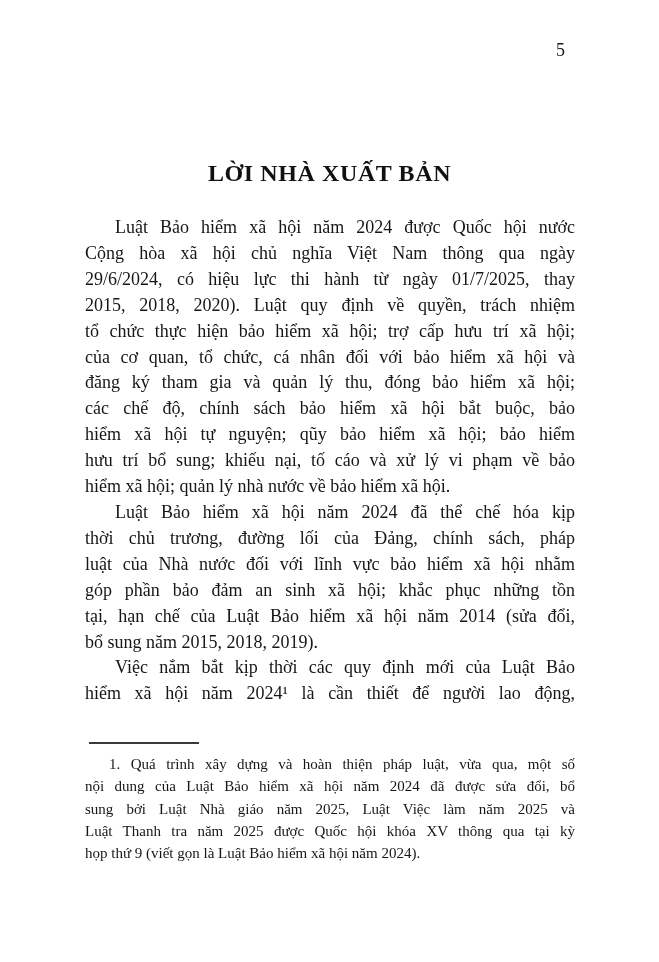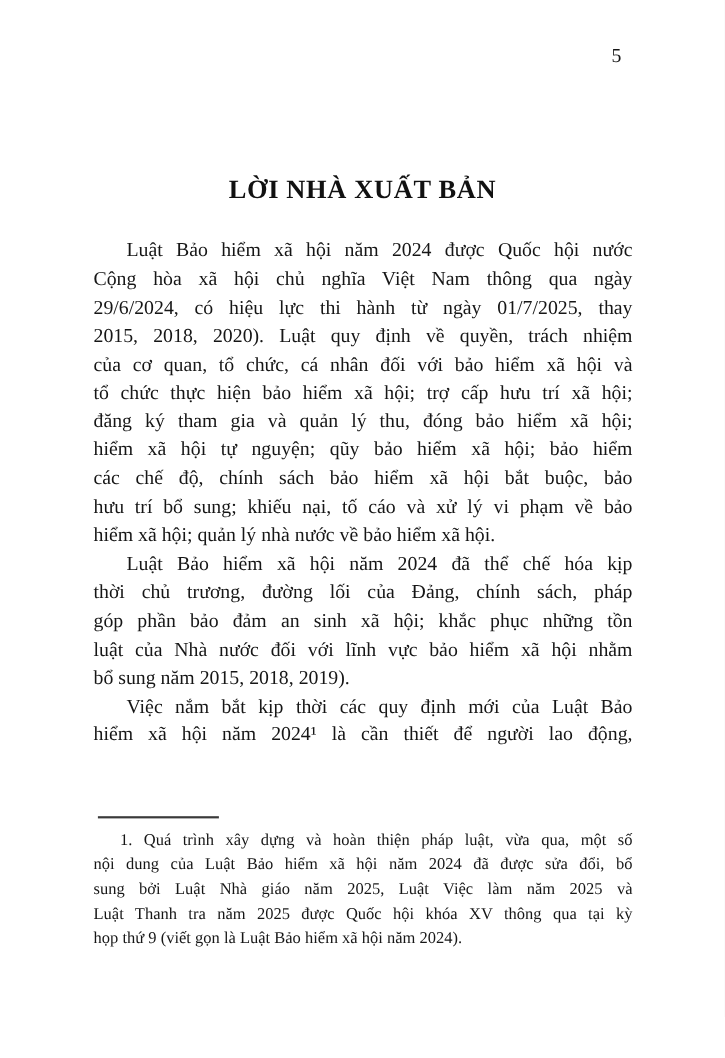--- a/index.html
+++ b/index.html
@@ -87,8 +87,8 @@
         <div class="pline">Cộng hòa xã hội chủ nghĩa Việt Nam thông qua ngày</div>
         <div class="pline">29/6/2024, có hiệu lực thi hành từ ngày 01/7/2025, thay</div>
         <div class="pline">2015, 2018, 2020). Luật quy định về quyền, trách nhiệm</div>
+        <div class="pline">tổ chức thực hiện bảo hiểm xã hội; trợ cấp hưu trí xã hội;</div>
         <div class="pline">của cơ quan, tổ chức, cá nhân đối với bảo hiểm xã hội và</div>
-        <div class="pline">tổ chức thực hiện bảo hiểm xã hội; trợ cấp hưu trí xã hội;</div>
         <div class="pline">đăng ký tham gia và quản lý thu, đóng bảo hiểm xã hội;</div>
         <div class="pline">hiểm xã hội tự nguyện; qũy bảo hiểm xã hội; bảo hiểm</div>
         <div class="pline">các chế độ, chính sách bảo hiểm xã hội bắt buộc, bảo</div>

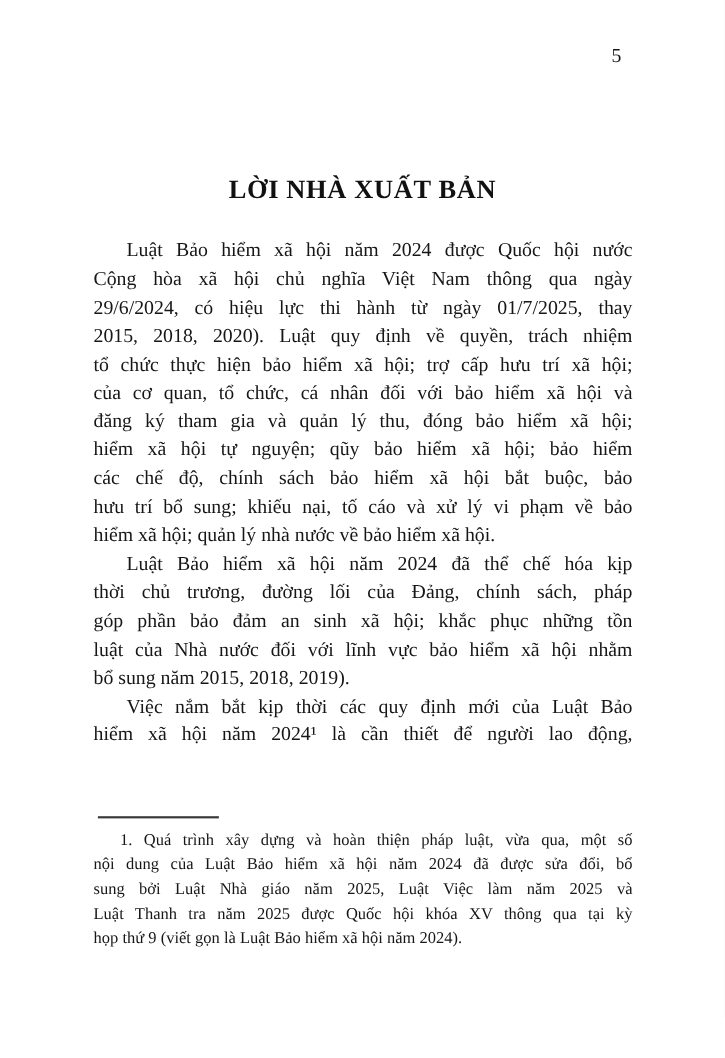--- a/index.html
+++ b/index.html
@@ -90,8 +90,8 @@
         <div class="pline">tổ chức thực hiện bảo hiểm xã hội; trợ cấp hưu trí xã hội;</div>
         <div class="pline">của cơ quan, tổ chức, cá nhân đối với bảo hiểm xã hội và</div>
         <div class="pline">đăng ký tham gia và quản lý thu, đóng bảo hiểm xã hội;</div>
+        <div class="pline">các chế độ, chính sách bảo hiểm xã hội bắt buộc, bảo</div>
         <div class="pline">hiểm xã hội tự nguyện; qũy bảo hiểm xã hội; bảo hiểm</div>
-        <div class="pline">các chế độ, chính sách bảo hiểm xã hội bắt buộc, bảo</div>
         <div class="pline">hưu trí bổ sung; khiếu nại, tố cáo và xử lý vi phạm về bảo</div>
         <div class="pline last">hiểm xã hội; quản lý nhà nước về bảo hiểm xã hội.</div>
       </div>

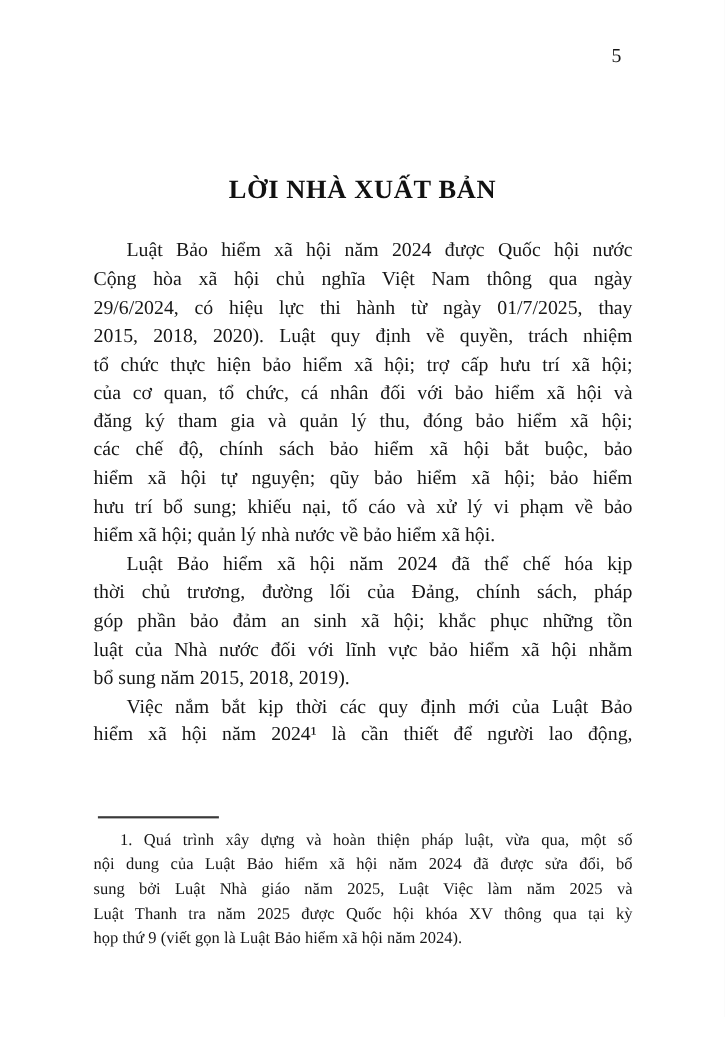--- a/index.html
+++ b/index.html
@@ -98,8 +98,8 @@
     <div>
         <div class="pline first">Luật Bảo hiểm xã hội năm 2024 đã thể chế hóa kịp</div>
         <div class="pline">thời chủ trương, đường lối của Đảng, chính sách, pháp</div>
+        <div class="pline">luật của Nhà nước đối với lĩnh vực bảo hiểm xã hội nhằm</div>
         <div class="pline">góp phần bảo đảm an sinh xã hội; khắc phục những tồn</div>
-        <div class="pline">luật của Nhà nước đối với lĩnh vực bảo hiểm xã hội nhằm</div>
         <div class="pline last">bổ sung năm 2015, 2018, 2019).</div>
       </div>
     <div>

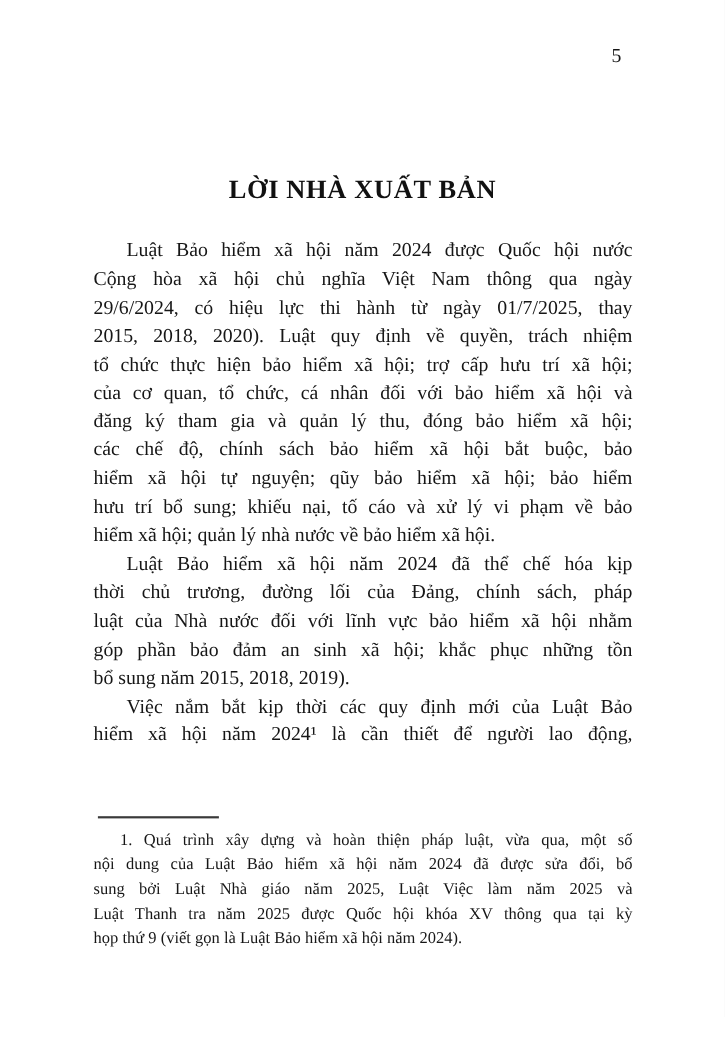--- a/index.html
+++ b/index.html
@@ -100,6 +100,7 @@
         <div class="pline">thời chủ trương, đường lối của Đảng, chính sách, pháp</div>
         <div class="pline">luật của Nhà nước đối với lĩnh vực bảo hiểm xã hội nhằm</div>
         <div class="pline">góp phần bảo đảm an sinh xã hội; khắc phục những tồn</div>
+        <div class="pline">tại, hạn chế của Luật Bảo hiểm xã hội năm 2014 (sửa đổi,</div>
         <div class="pline last">bổ sung năm 2015, 2018, 2019).</div>
       </div>
     <div>

